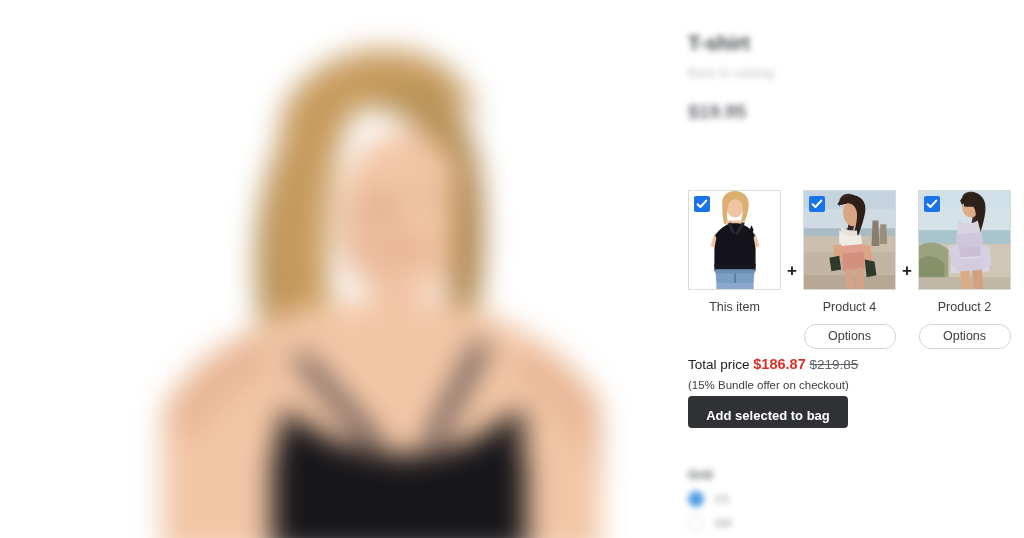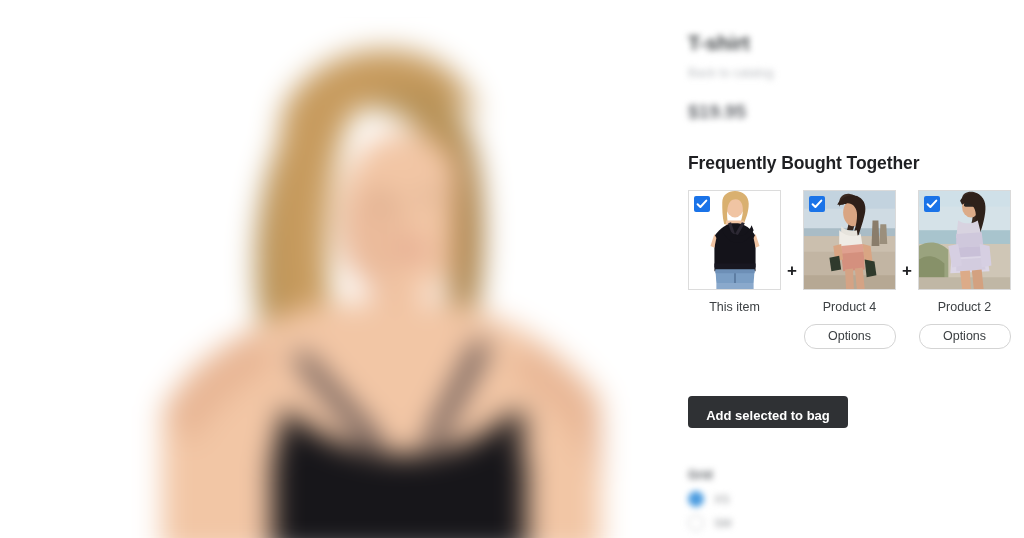--- a/index.html
+++ b/index.html
@@ -194,7 +194,6 @@
     <div class="back-link blurred-top">Back to catalog</div>
     <div class="prod-price blurred-top">$19.95</div>
 
-    <div class="fbt-heading">Frequently Bought Together</div>
 
     <div class="bundle-row">
 

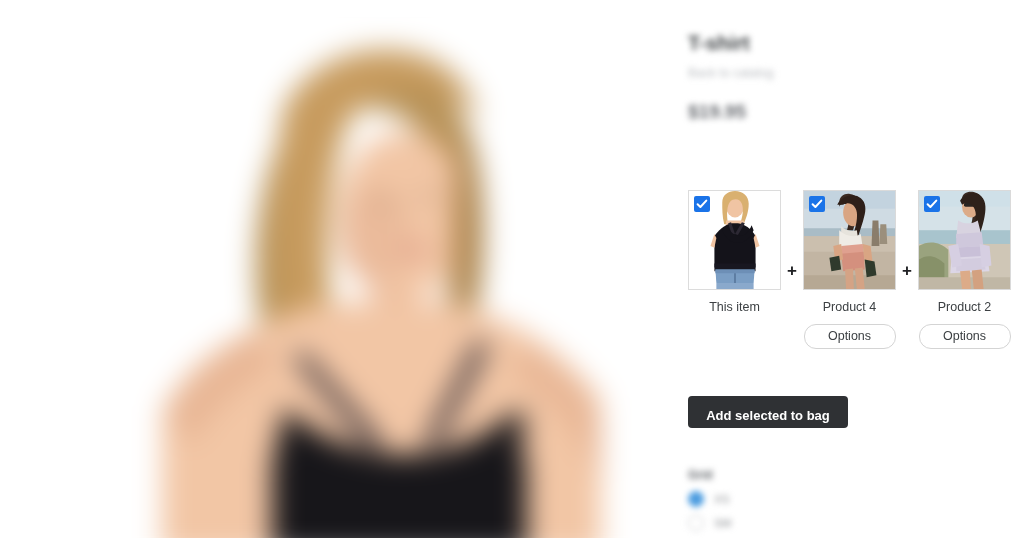--- a/index.html
+++ b/index.html
@@ -301,6 +301,11 @@
 
     </div>
 
+    <div class="totals">
+      <span>Total price</span>
+      <span class="amount">$186.87</span>
+      <span class="was">$219.85</span>
+    </div>
 
     <button class="add-btn">Add selected to bag</button>
 

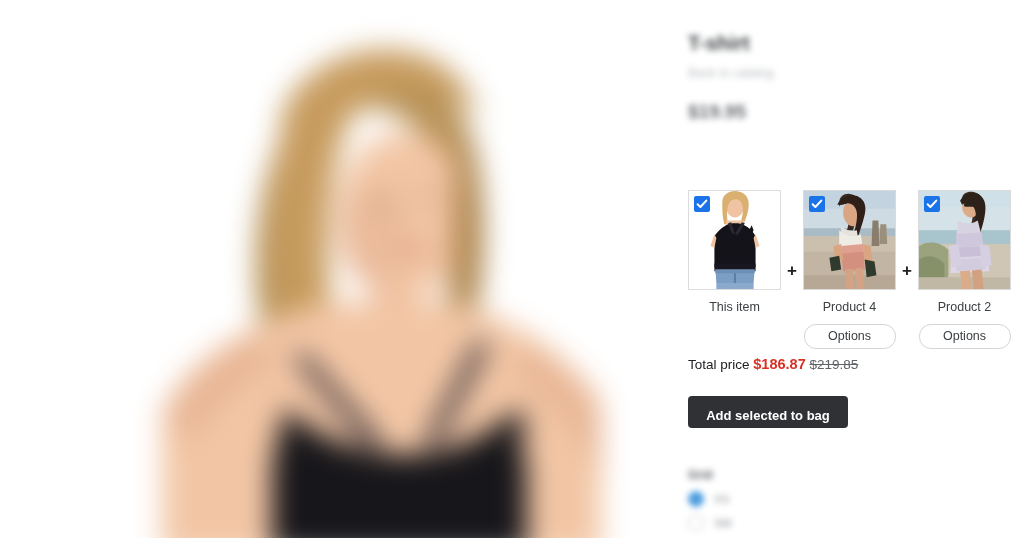--- a/index.html
+++ b/index.html
@@ -306,6 +306,7 @@
       <span class="amount">$186.87</span>
       <span class="was">$219.85</span>
     </div>
+    <div class="bundle-note">(15% Bundle offer on checkout)</div>
 
     <button class="add-btn">Add selected to bag</button>
 

